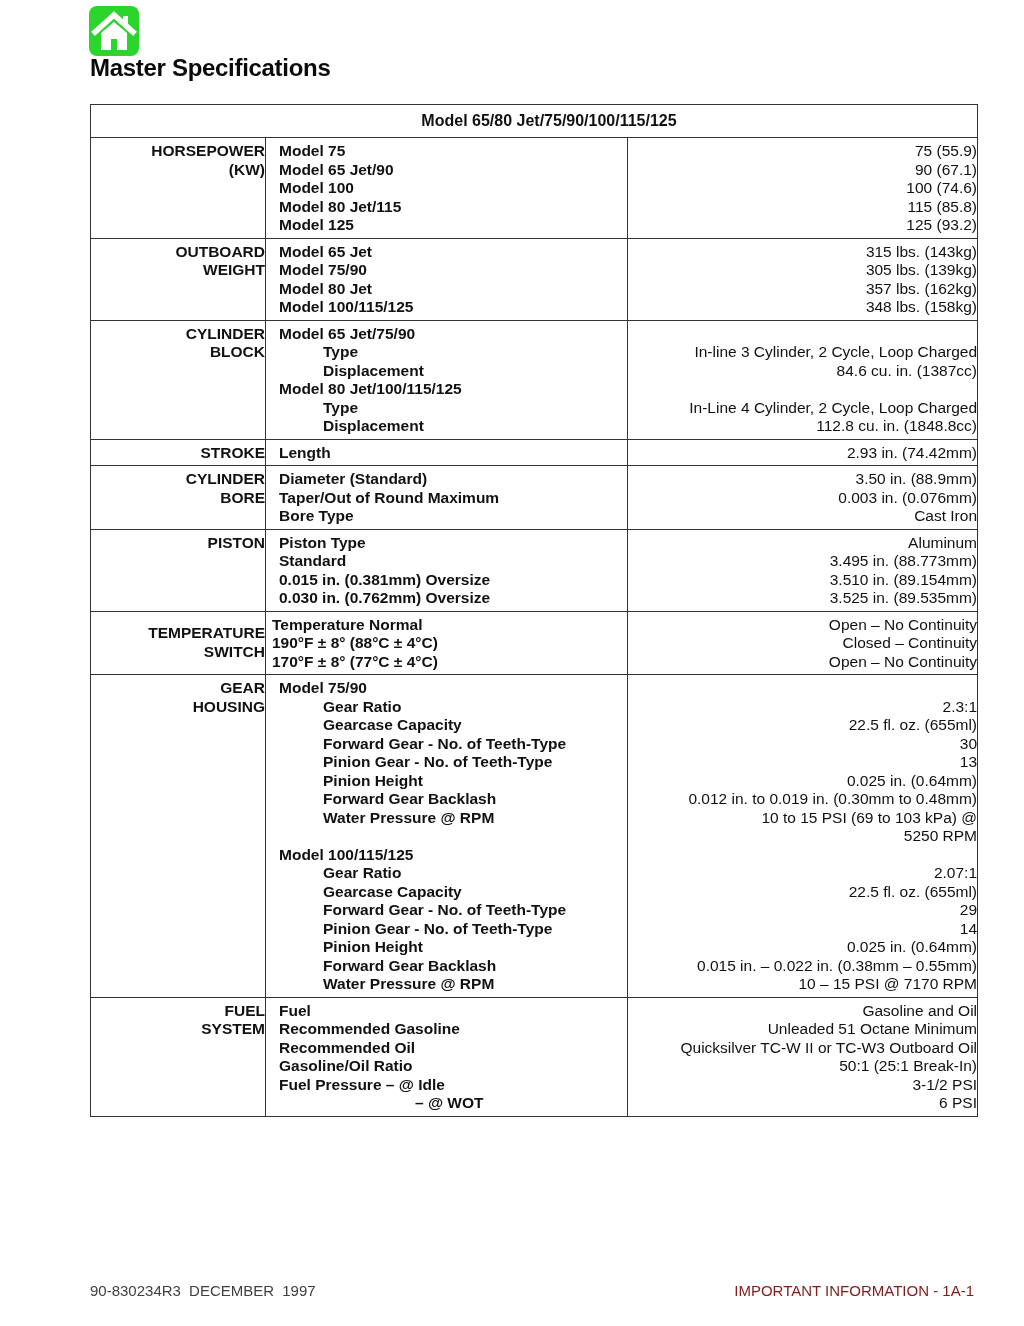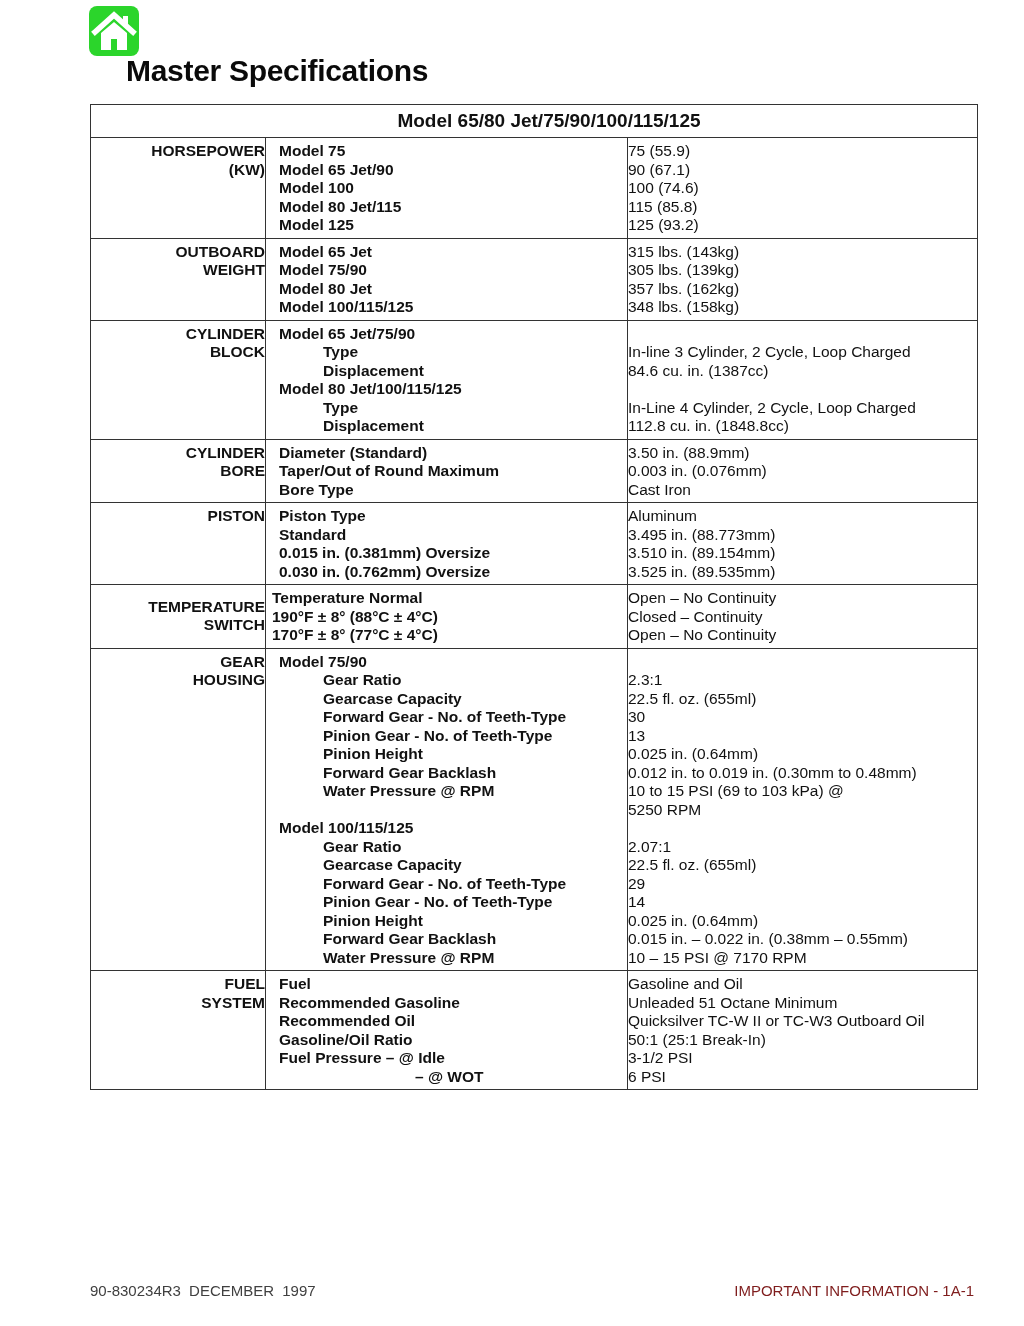--- a/index.html
+++ b/index.html
@@ -14,7 +14,7 @@
   .home-icon svg { position: absolute; left: 0; top: 0; }
   .page-title {
     position: absolute; left: 90px; top: 54px;
-    font-size: 30px; font-weight: bold; letter-spacing: -0.3px; color: #0a0a0a; margin-left: 36px;
+    font-size: 24px; font-weight: bold; letter-spacing: -0.3px; color: #0a0a0a;
   }
   .spec-table {
     position: absolute; left: 90px; top: 104px; width: 887px;

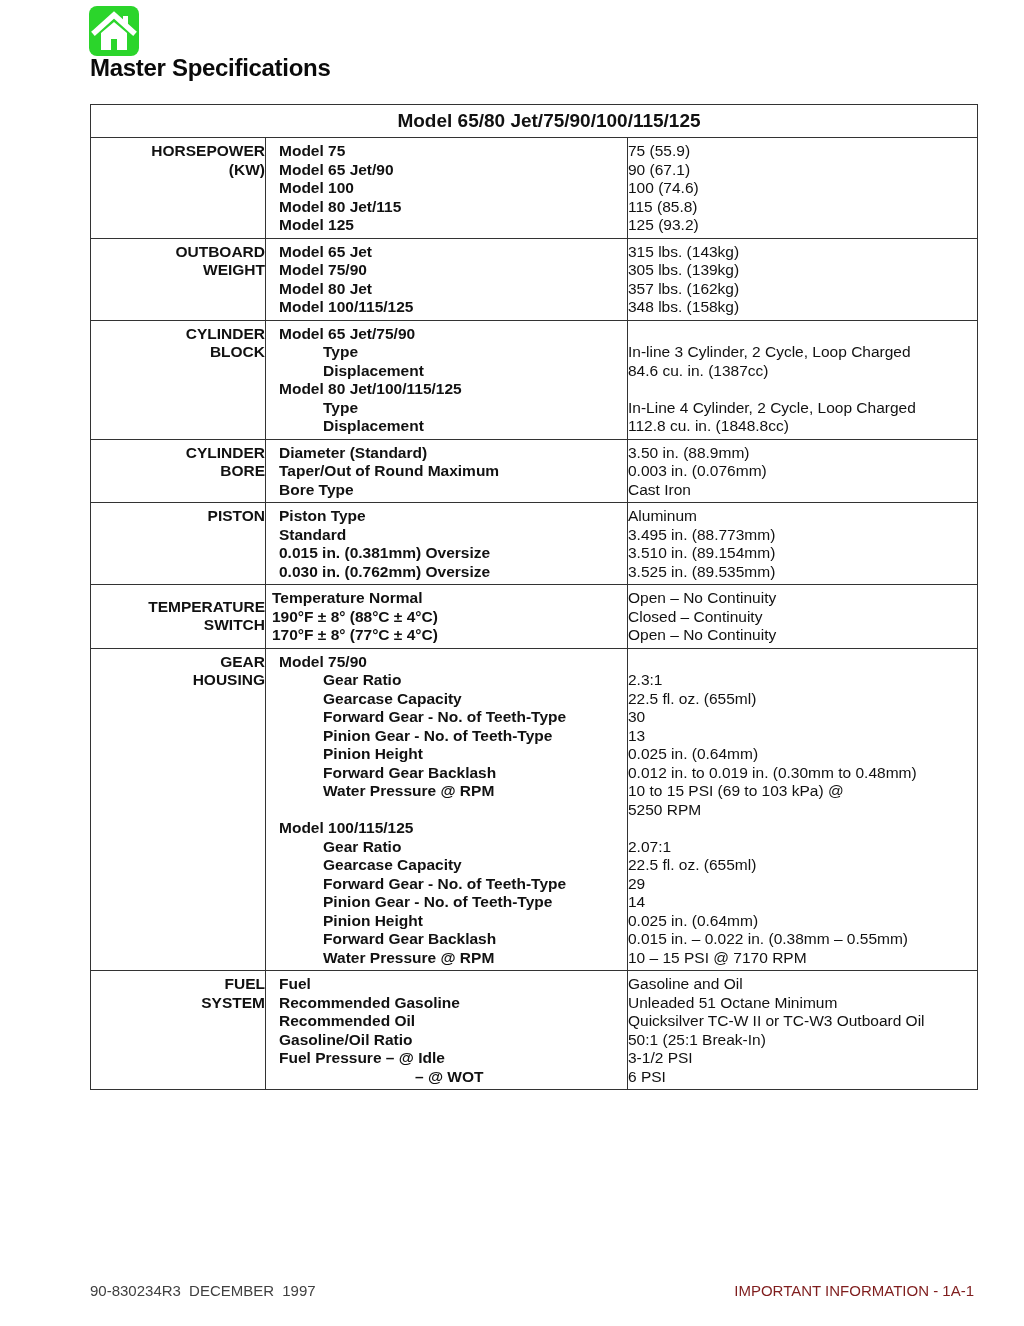--- a/index.html
+++ b/index.html
@@ -25,7 +25,7 @@
     border: 1.5px solid #333; vertical-align: top; padding: 0;
   }
   .spec-table th {
-    height: 32px; font-size: 19px; font-weight: bold; text-align: center;
+    height: 32px; font-size: 16px; font-weight: bold; text-align: center;
     vertical-align: middle; padding-left: 30px;
   }
   .cat { text-align: right; font-weight: bold; padding-top: 4px !important; }

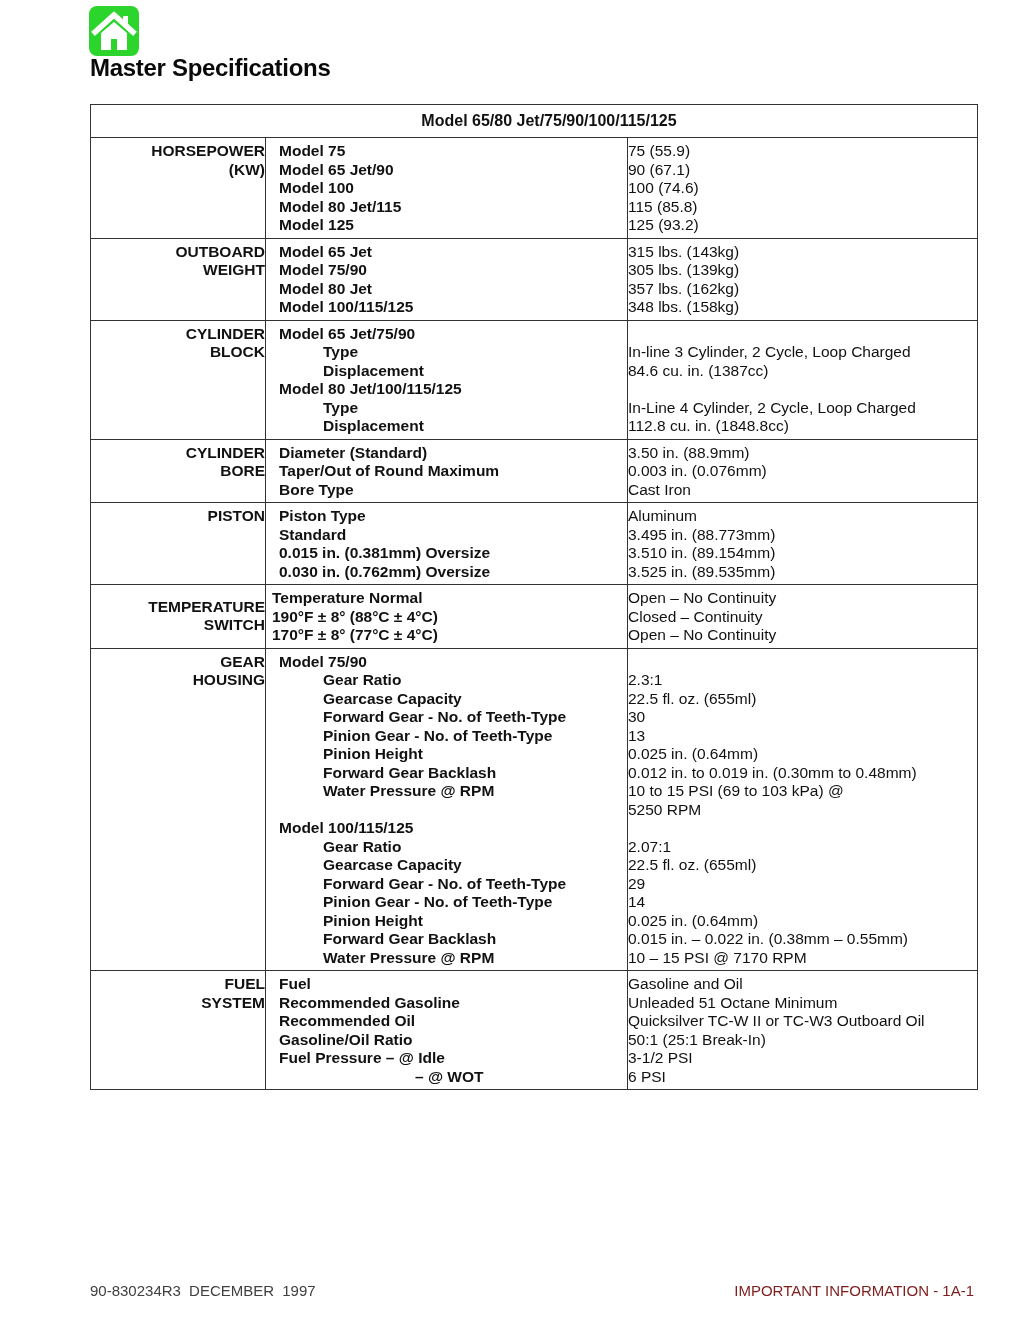--- a/index.html
+++ b/index.html
@@ -30,7 +30,7 @@
   }
   .cat { text-align: right; font-weight: bold; padding-top: 4px !important; }
   .labels { font-weight: bold; padding: 4px 0 3px 13px !important; margin-left: 44px; }
-  .vals { text-align: left; padding: 4px 0 3px 0 !important; }
+  .vals { text-align: right; padding: 4px 0 3px 0 !important; }
   .line { display: block; height: 18.5px; white-space: nowrap; }
   .indent { padding-left: 44px; }
   .cat.mid { vertical-align: middle; padding-top: 0 !important; }

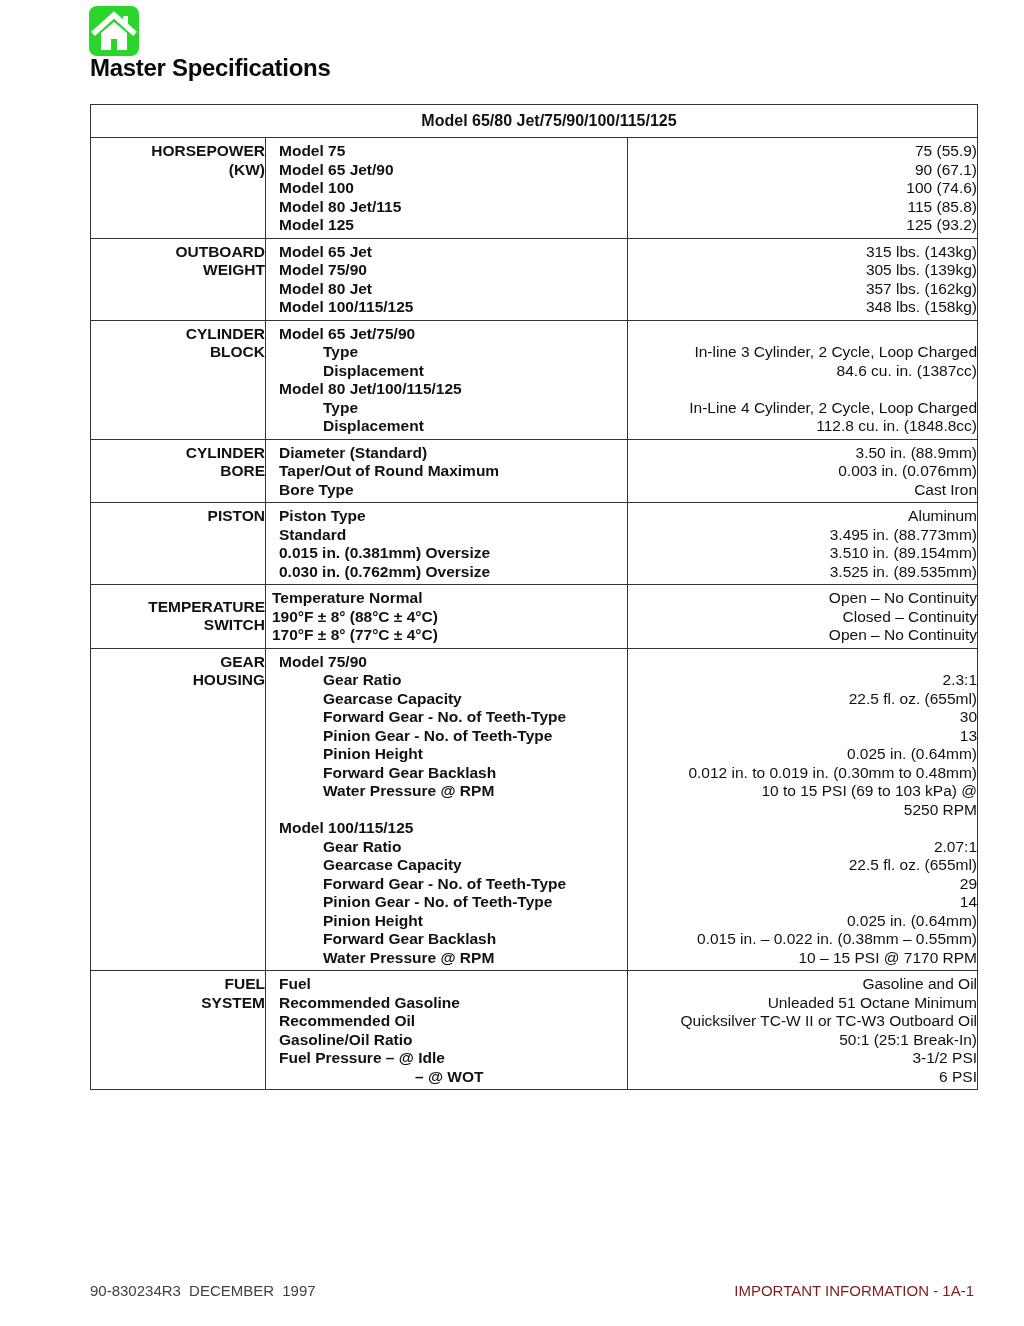--- a/index.html
+++ b/index.html
@@ -131,6 +131,17 @@
       </tr>
       <tr>
         <td class="cat">
+          <span class="line">STROKE</span>
+        </td>
+        <td class="labels">
+          <span class="line">Length</span>
+        </td>
+        <td class="vals">
+          <span class="line">2.93 in. (74.42mm)</span>
+        </td>
+      </tr>
+      <tr>
+        <td class="cat">
           <span class="line">CYLINDER</span>
           <span class="line">BORE</span>
         </td>

